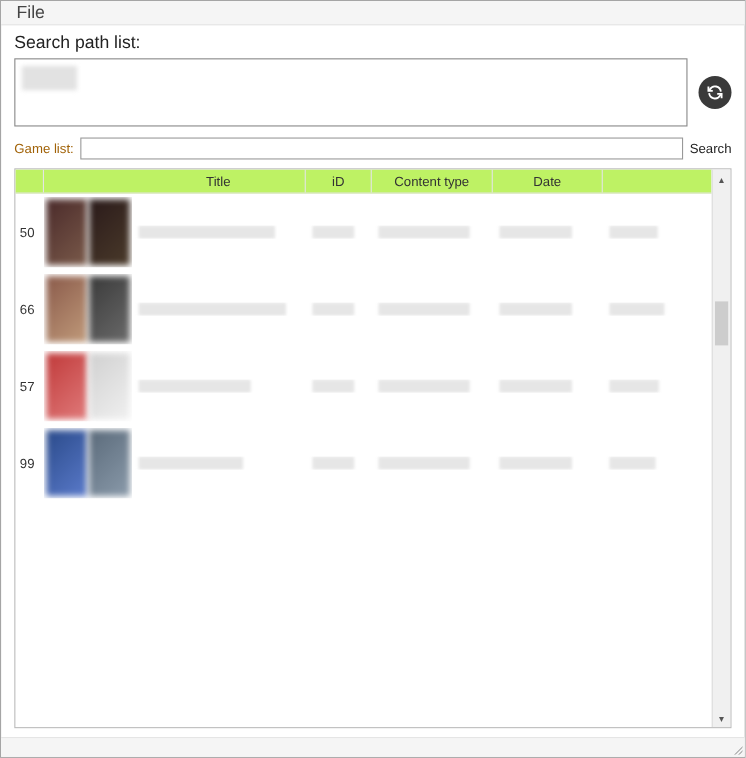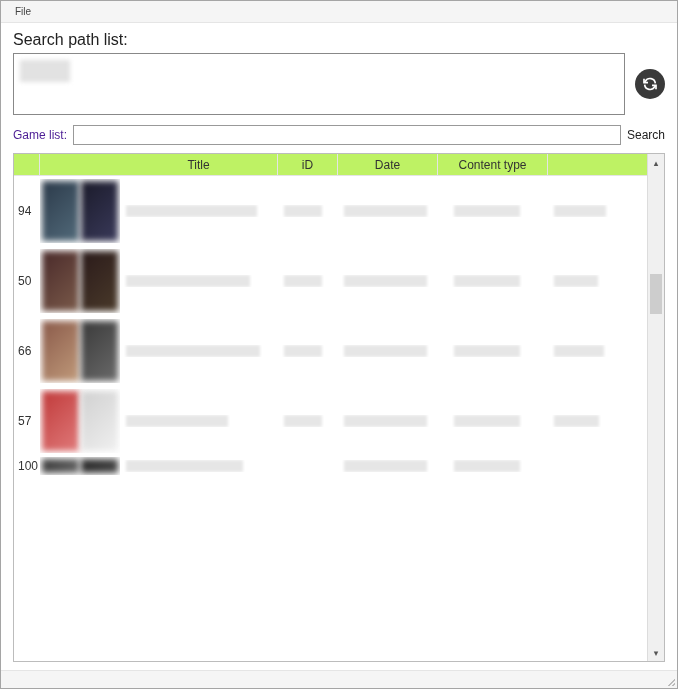--- a/index.html
+++ b/index.html
@@ -70,7 +70,7 @@
 .menu-item {
   padding: 0 8px;
   color: #444;
-  font-size: 10px;
+  font-size: 16px;
 }
 .content {
   flex: 1;

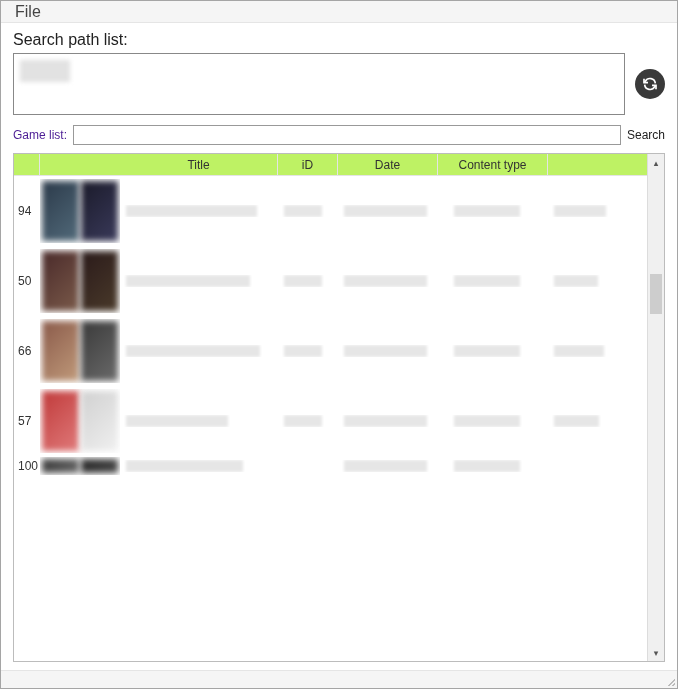--- a/index.html
+++ b/index.html
@@ -116,7 +116,7 @@
   gap: 6px;
   margin-bottom: 8px;
 }
-.gamelist-row label { font-size: 12px; color: #4c1d95; }
+.gamelist-row label { font-size: 12px; color: #a16207; }
 .gamelist-input {
   flex: 1;
   height: 20px;

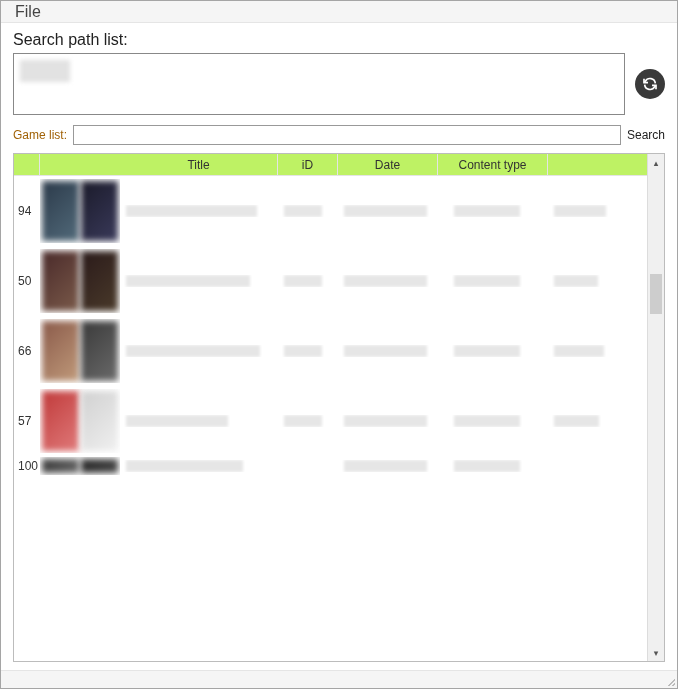--- a/index.html
+++ b/index.html
@@ -269,8 +269,8 @@
           <div class="th img"></div>
           <div class="th title">Title</div>
           <div class="th id">iD</div>
+          <div class="th ctype">Content type</div>
           <div class="th date">Date</div>
-          <div class="th ctype">Content type</div>
           <div class="th rest"></div>
         </div>
         <div class="tbody">

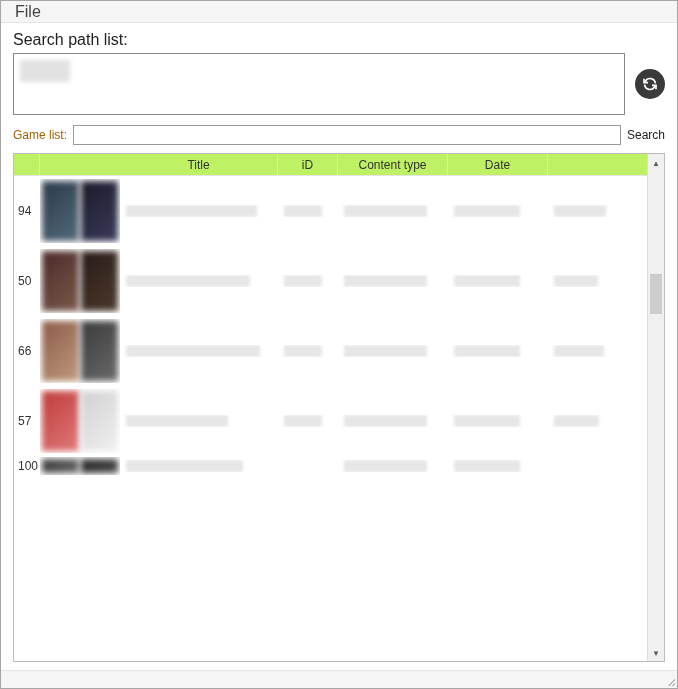--- a/index.html
+++ b/index.html
@@ -275,28 +275,6 @@
         </div>
         <div class="tbody">
 
-          <div class="trow">
-            <div class="tc num">94</div>
-            <div class="tc img">
-                <div class="thumb t94a"></div>
-                <div class="thumb t94b"></div>
-              </div>
-            <div class="tc title">
-                <div class="blur-text" style="width:90%"></div>
-              </div>
-            <div class="tc id">
-                <div class="blur-text" style="width:80%"></div>
-              </div>
-            <div class="tc ctype">
-                <div class="blur-text" style="width:85%"></div>
-              </div>
-            <div class="tc date">
-                <div class="blur-text" style="width:75%"></div>
-              </div>
-            <div class="tc rest">
-                <div class="blur-text" style="width:60%"></div>
-              </div>
-          </div>
 
 
           <div class="trow">

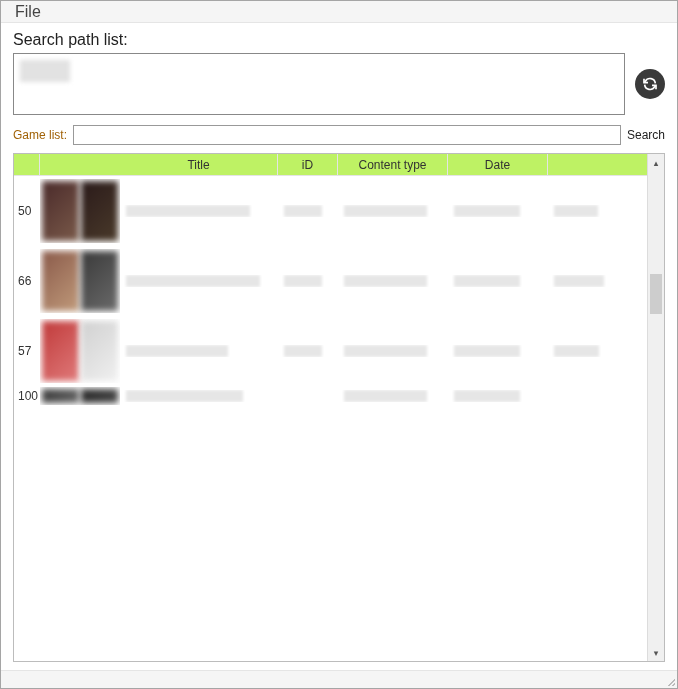--- a/index.html
+++ b/index.html
@@ -346,6 +346,28 @@
               </div>
           </div>
 
+          <div class="trow">
+            <div class="tc num">99</div>
+            <div class="tc img">
+                <div class="thumb t99a"></div>
+                <div class="thumb t99b"></div>
+              </div>
+            <div class="tc title">
+                <div class="blur-text" style="width:65%"></div>
+              </div>
+            <div class="tc id">
+                <div class="blur-text" style="width:80%"></div>
+              </div>
+            <div class="tc ctype">
+                <div class="blur-text" style="width:85%"></div>
+              </div>
+            <div class="tc date">
+                <div class="blur-text" style="width:75%"></div>
+              </div>
+            <div class="tc rest">
+                <div class="blur-text" style="width:48%"></div>
+              </div>
+          </div>
 
           <div class="trow short">
             <div class="tc num">100</div>

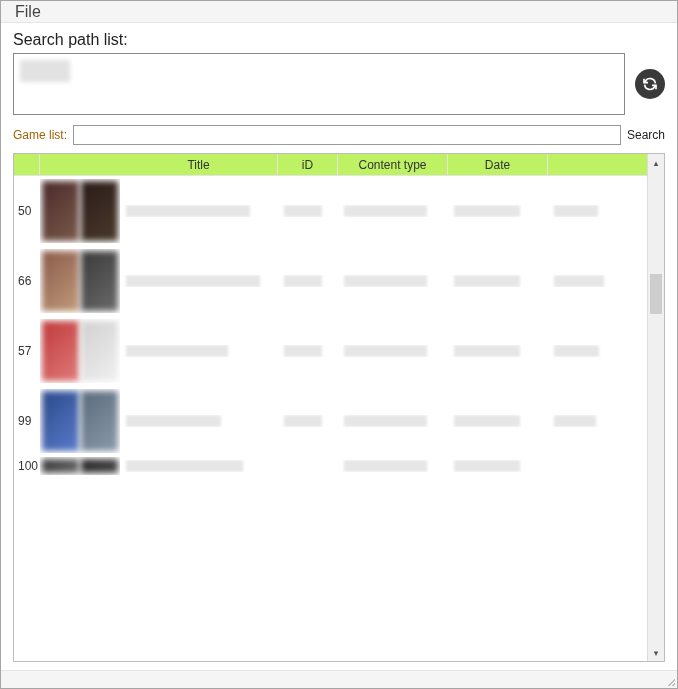--- a/index.html
+++ b/index.html
@@ -369,24 +369,6 @@
               </div>
           </div>
 
-          <div class="trow short">
-            <div class="tc num">100</div>
-            <div class="tc img" style="height:18px">
-                <div class="thumb t100a"></div>
-                <div class="thumb t100b"></div>
-              </div>
-            <div class="tc title">
-                <div class="blur-text" style="width:80%"></div>
-              </div>
-            <div class="tc id"></div>
-            <div class="tc ctype">
-                <div class="blur-text" style="width:85%"></div>
-              </div>
-            <div class="tc date">
-                <div class="blur-text" style="width:75%"></div>
-              </div>
-            <div class="tc rest"></div>
-          </div>
 
         </div>
       </div>

